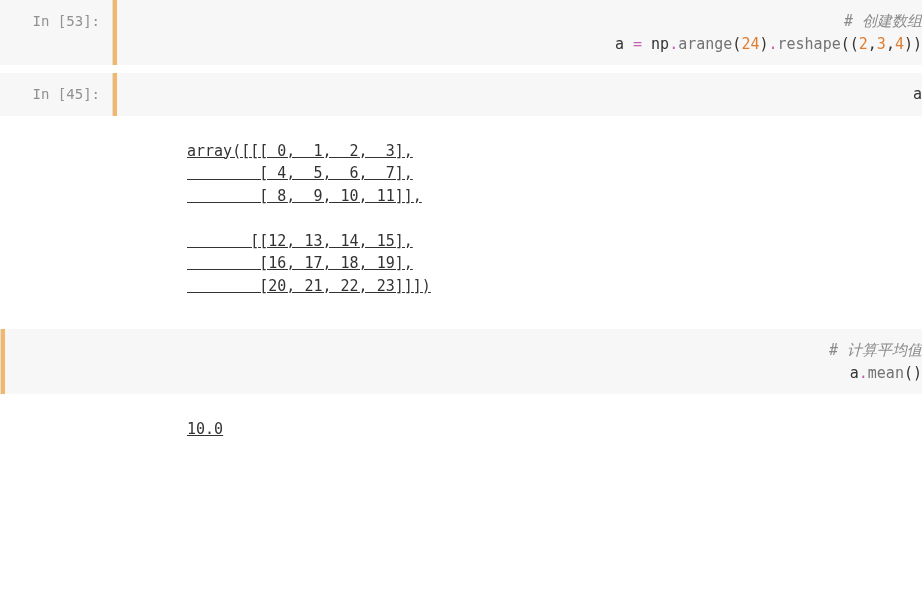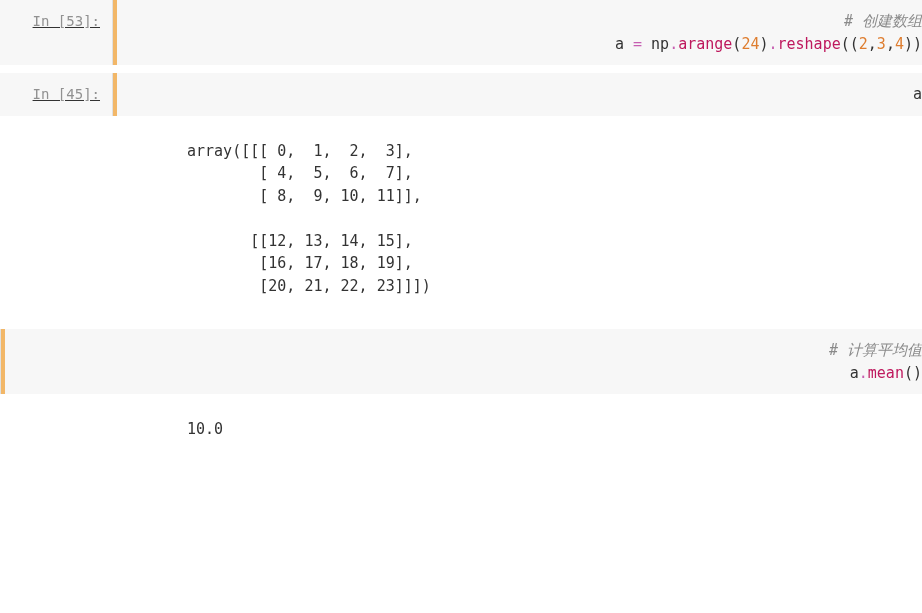--- a/index.html
+++ b/index.html
@@ -18,7 +18,6 @@
       text-align: right;
       padding: 10px 12px 10px 8px;
       background: #f7f7f7;
-      text-decoration: underline;
     }
     .prompt {
       color: #919191;

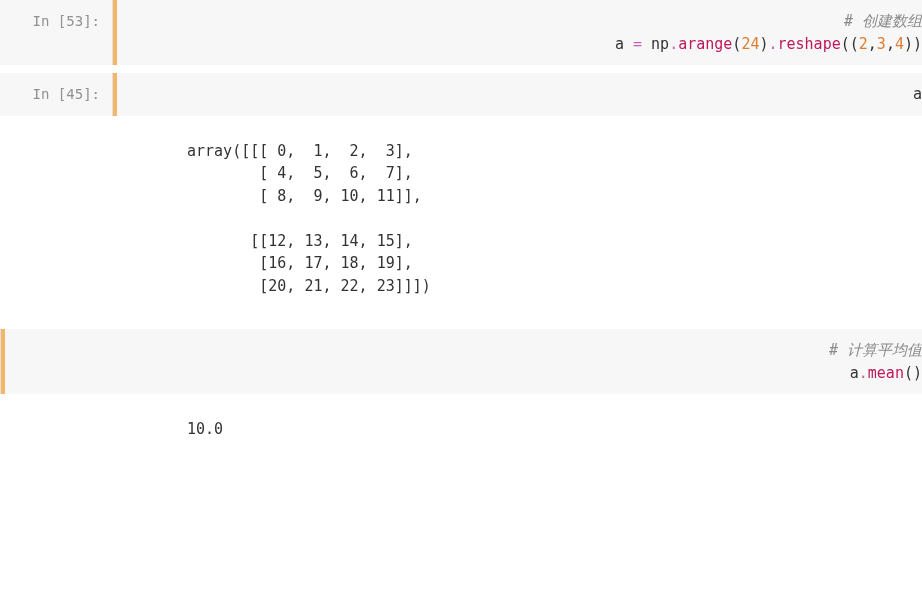--- a/index.html
+++ b/index.html
@@ -57,7 +57,7 @@
     .cm { color: #8a8a8a; font-style: italic; }
     .nm { color: #333; }
     .op { color: #c65eb1; }
-    .fn { color: #be185d; }
+    .fn { color: #737373; }
     .num { color: #de7d2f; }
     .paren { color: #333; }
     .watermark {

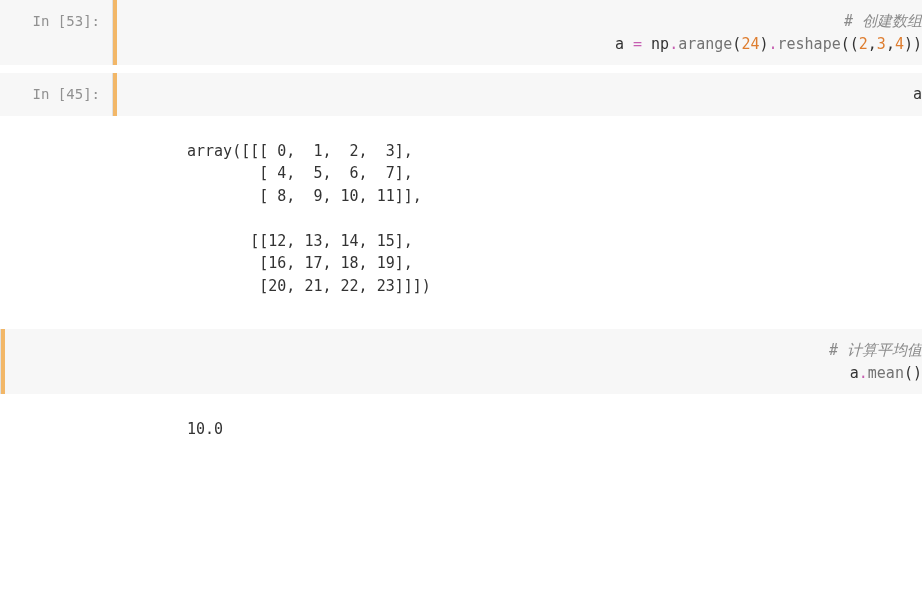--- a/index.html
+++ b/index.html
@@ -34,7 +34,7 @@
       background: #f7f7f7;
     }
     .content.input { background: #f7f7f7; text-align: right; }
-    .output-row { display: flex; }
+    .output-row { display: flex; text-decoration: underline; }
     .output-prompt-area {
       width: 112px;
       flex-shrink: 0;

